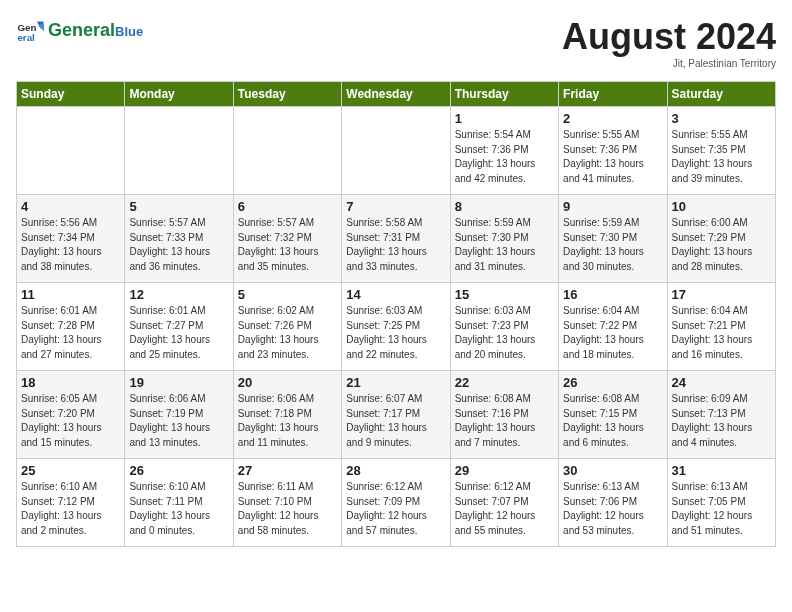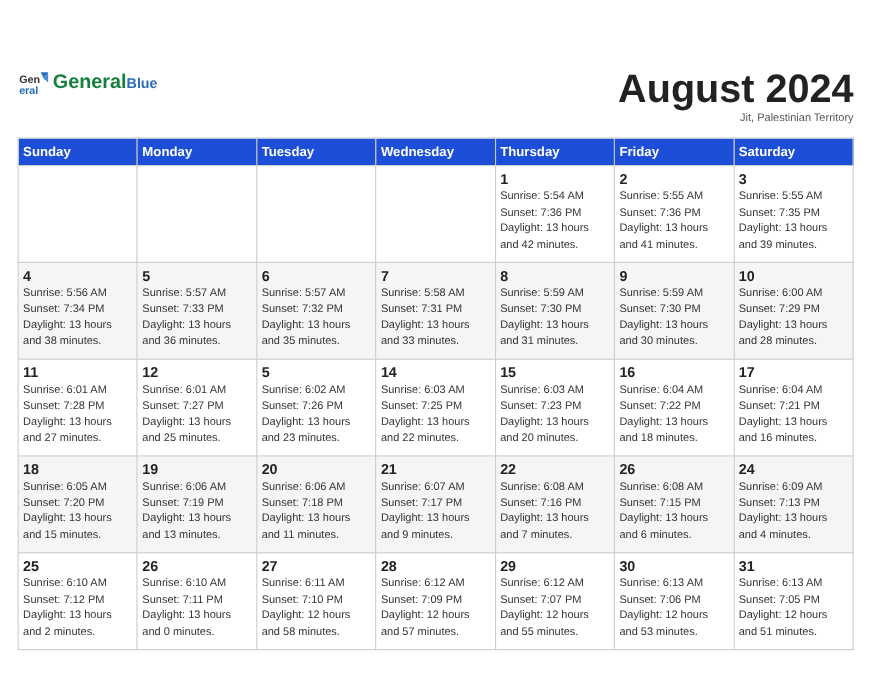--- a/index.html
+++ b/index.html
@@ -15,7 +15,6 @@
       justify-content: space-between;
       align-items: flex-start;
       margin-bottom: 12px;
-      margin-top: 44px;
     }
     .logo {
       display: flex;

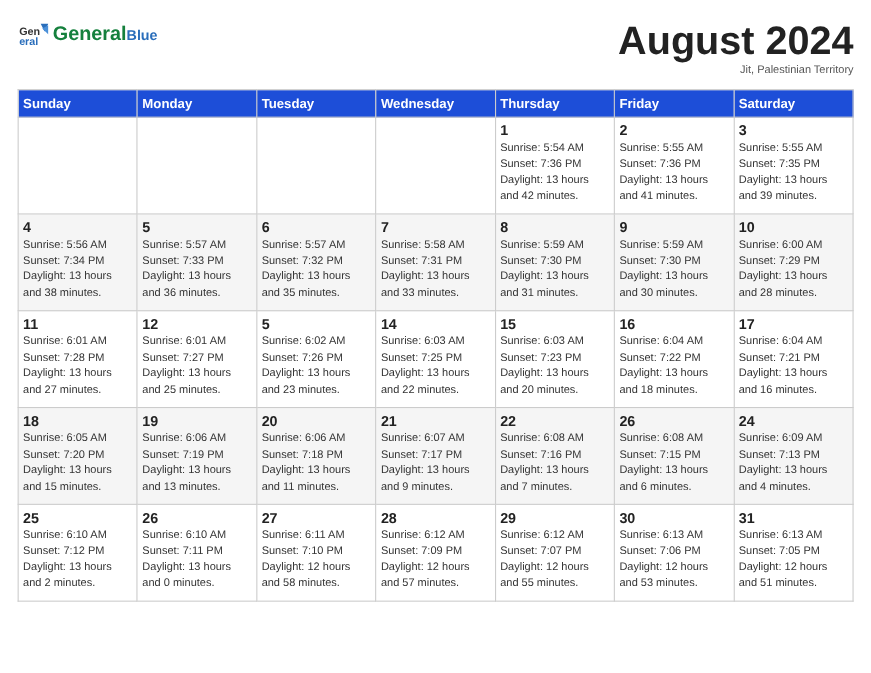--- a/index.html
+++ b/index.html
@@ -43,7 +43,7 @@
       table-layout: fixed;
     }
     thead tr th {
-      background-color: #1d4ed8;
+      background-color: #4d7c0f;
       color: #fff;
       font-size: 12px;
       font-weight: bold;

